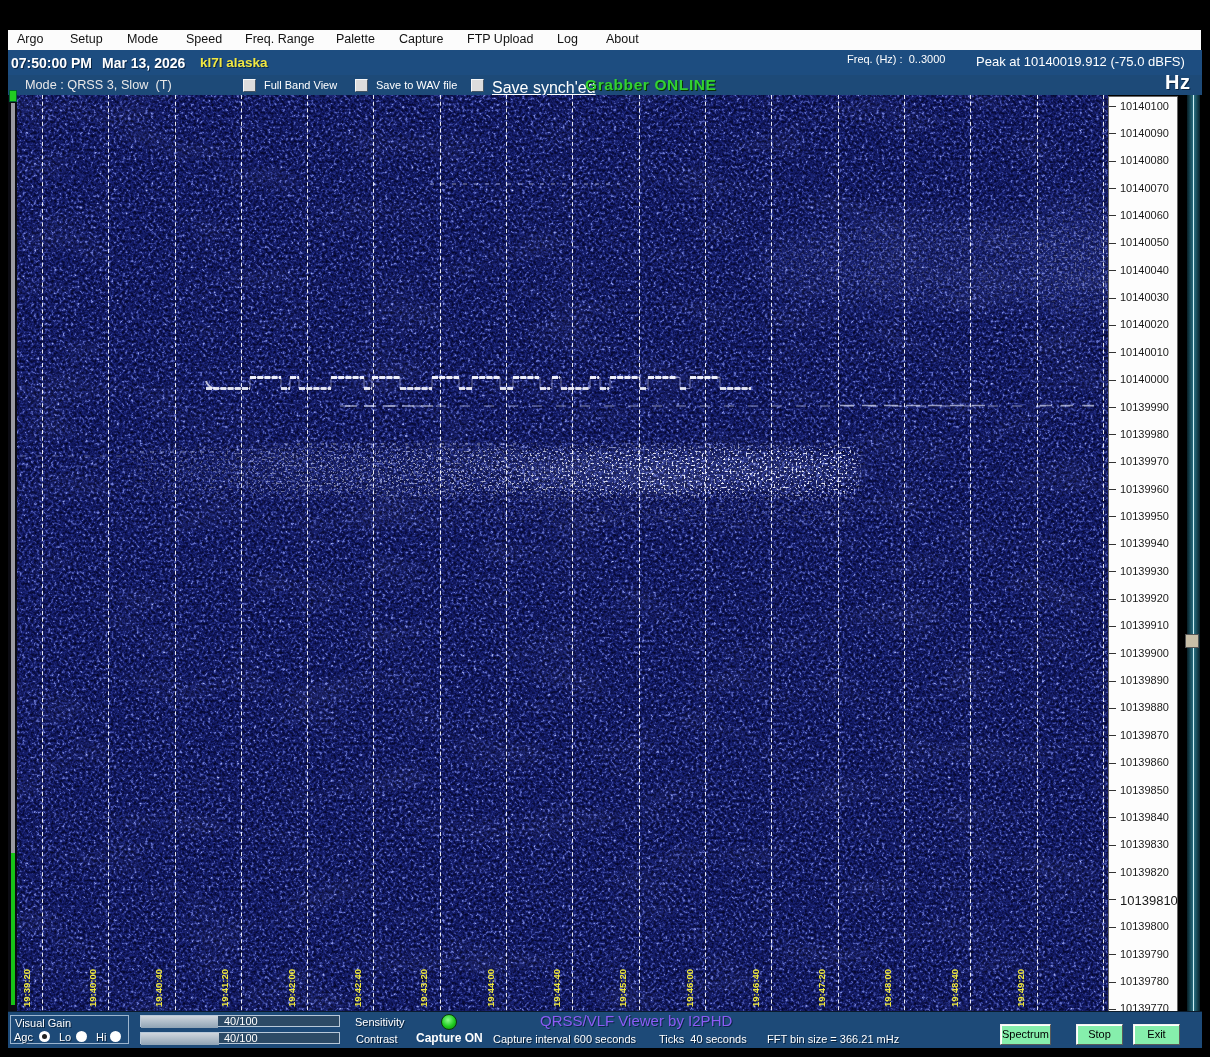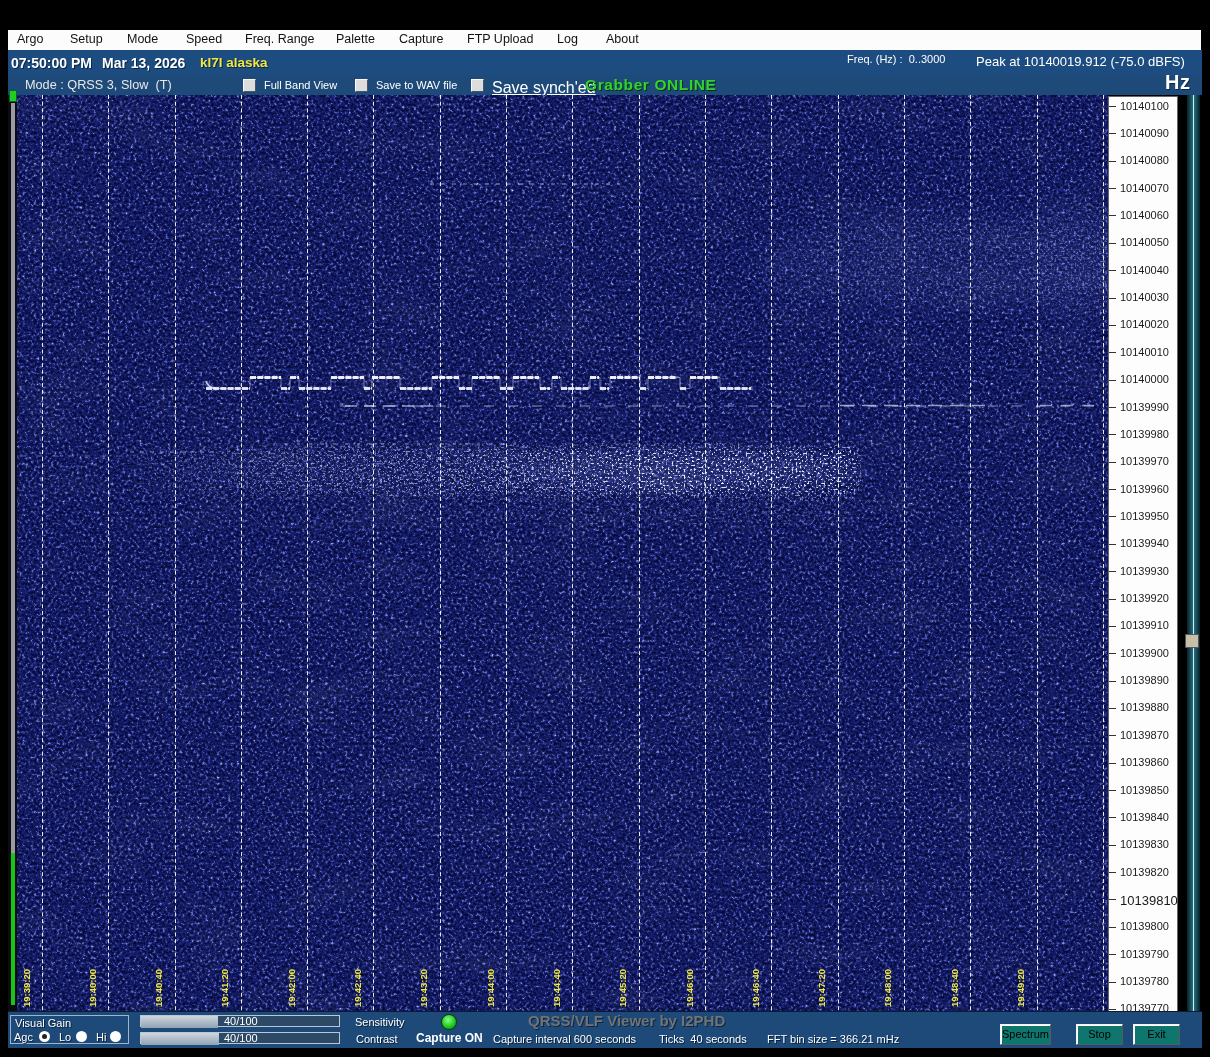--- a/index.html
+++ b/index.html
@@ -287,7 +287,7 @@
 <div class="t11" style="left:356px;top:1033px;">Contrast</div>
 <div style="position:absolute;left:441px;top:1014px;width:16px;height:16px;border-radius:50%;background:radial-gradient(circle at 6px 5px,#8dff8d,#1ecb1e 55%,#0b7a0b);border:1px solid #0a3a0a;"></div>
 <div style="position:absolute;left:416px;top:1031px;font-size:12px;font-weight:bold;color:#fff;">Capture ON</div>
-<div style="position:absolute;left:528px;top:1012px;font-size:15px;font-weight:bold;color:#737373;text-shadow:1px 1px 0 #0a2645;">QRSS/VLF Viewer by I2PHD</div>
+<div style="position:absolute;left:540px;top:1012px;font-size:15px;font-weight:normal;color:#8b5cf6;text-shadow:1px 1px 0 #0a2645;">QRSS/VLF Viewer by I2PHD</div>
 <div class="t11" style="left:493px;top:1033px;">Capture interval 600 seconds</div>
 <div class="t11" style="left:659px;top:1033px;">Ticks&nbsp; 40 seconds</div>
 <div class="t11" style="left:767px;top:1033px;">FFT bin size = 366.21 mHz</div>

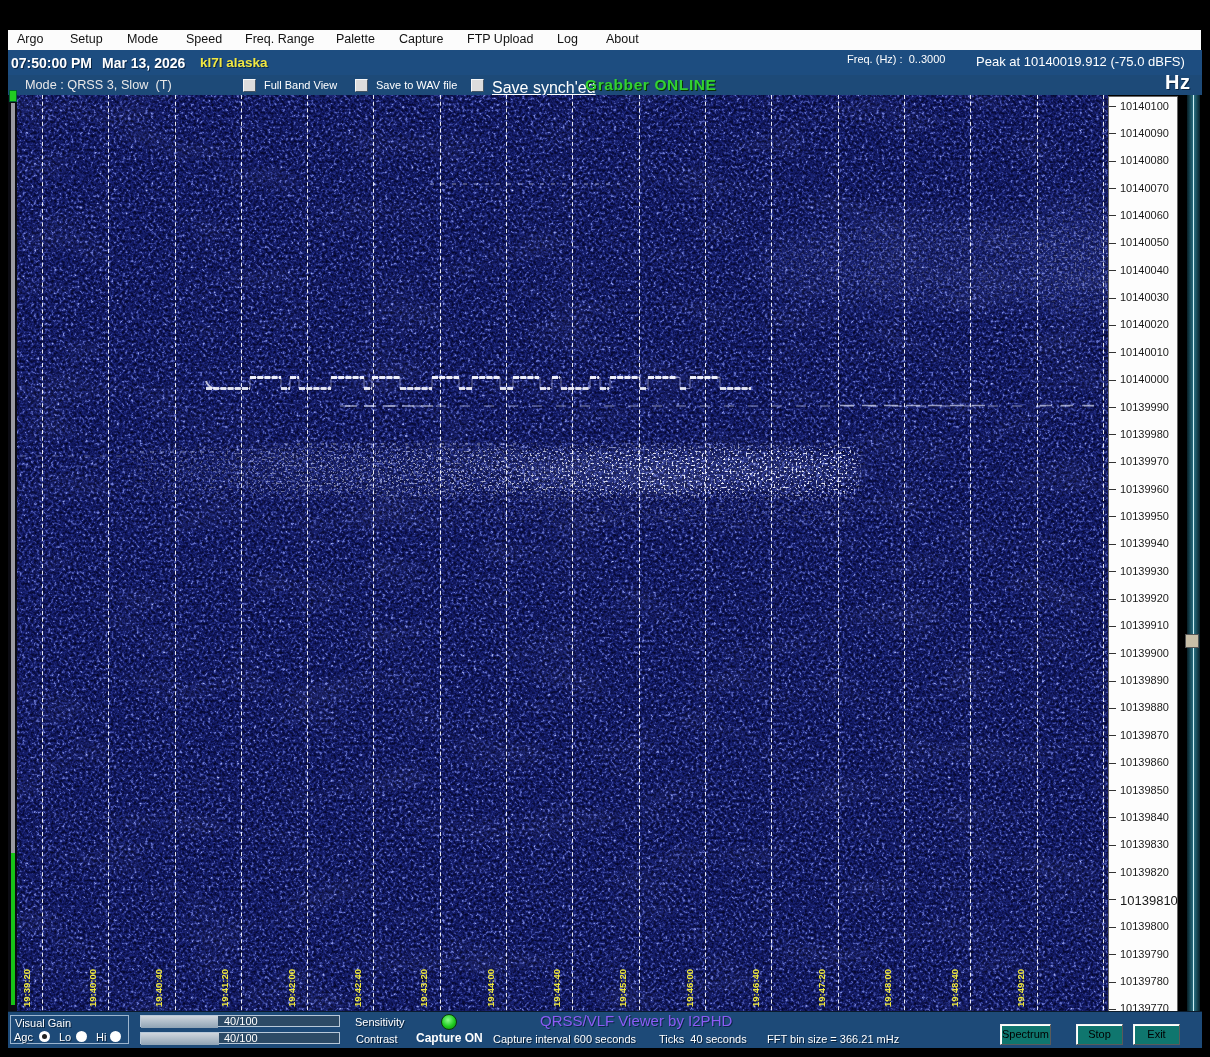--- a/index.html
+++ b/index.html
@@ -4,7 +4,7 @@
 body { width:1210px; height:1057px; background:#000; position:relative; overflow:hidden;
        font-family:"Liberation Sans", sans-serif; }
 .t11 { position:absolute; font-size:11px; color:#fff; text-shadow:1px 1px 0 rgba(6,26,48,0.85); }
-.btn { position:absolute; height:21px; background:#0f766e; border:1px solid;
+.btn { position:absolute; height:21px; background:#86efac; border:1px solid;
         border-color:#f5f4f0 #5a5a5a #5a5a5a #f5f4f0; box-shadow:inset 1px 1px 0 #fff;
         font-size:11px; color:#000; text-align:center; line-height:19px; }
 </style></head>

